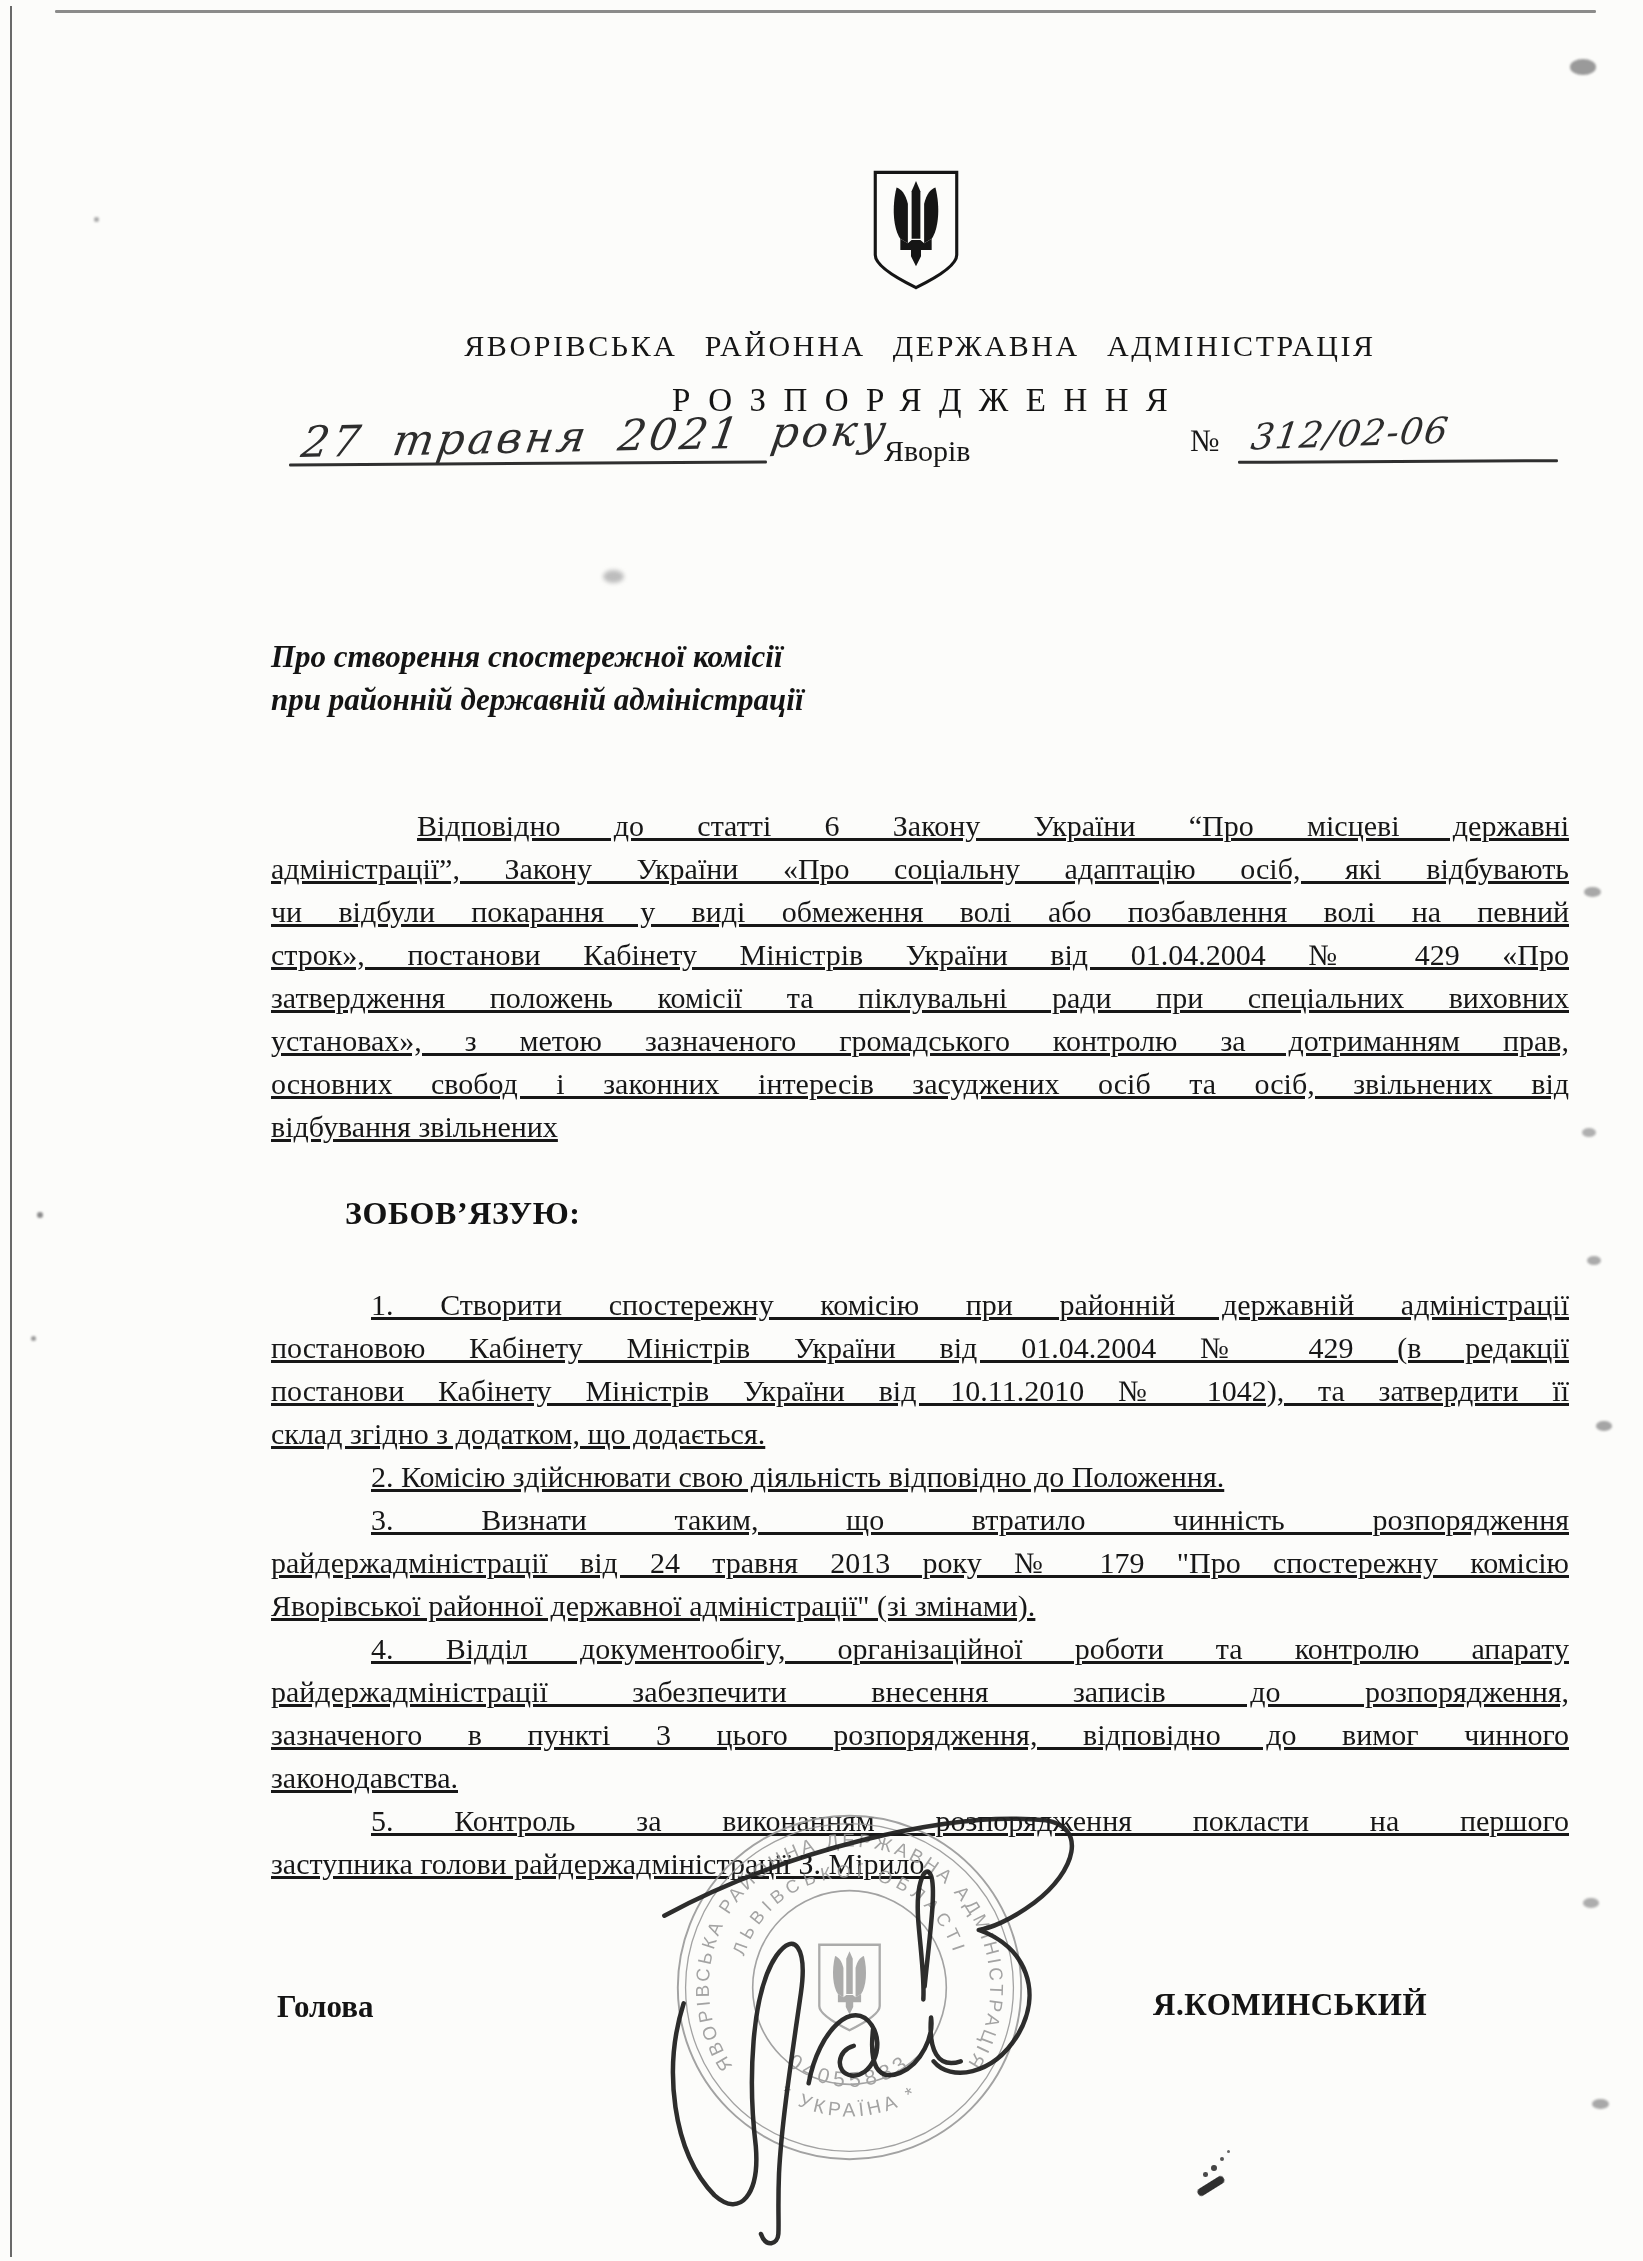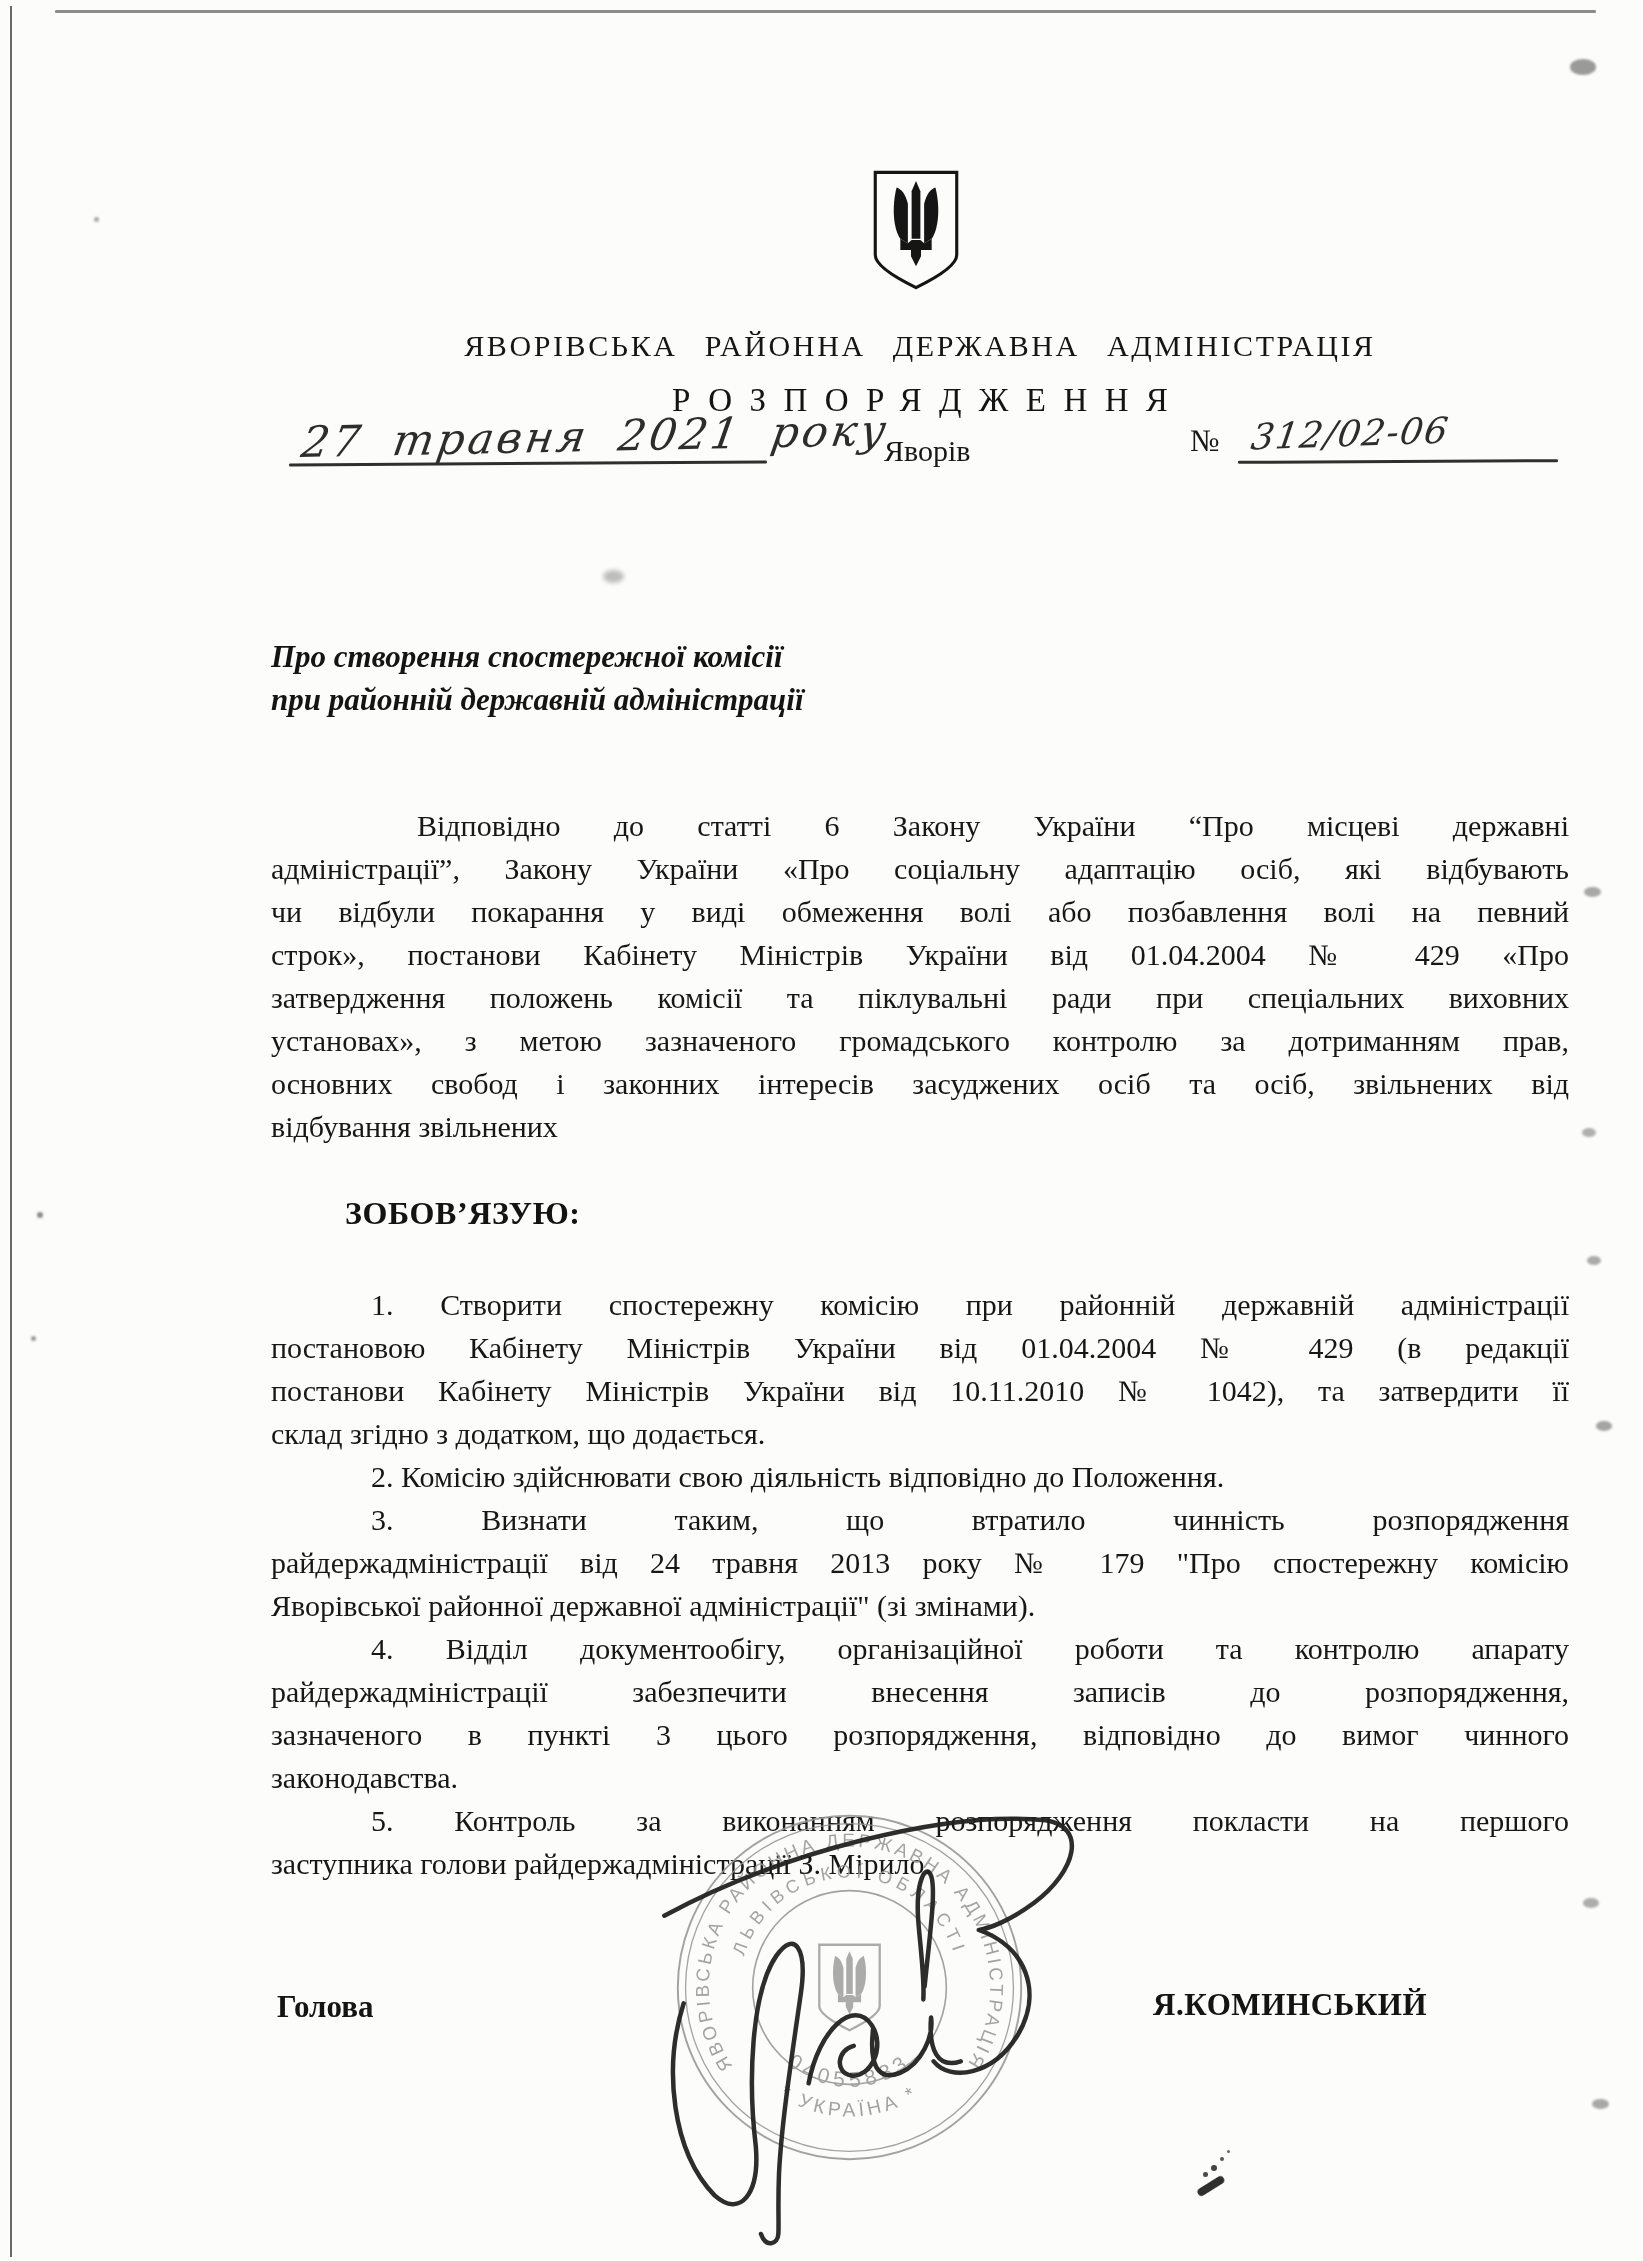--- a/index.html
+++ b/index.html
@@ -45,7 +45,7 @@
     font-size:31px; line-height:43px; font-weight:bold; font-style:italic; color:#141414;
   }
   .title-block .tline { text-align:left; text-align-last:left; }
-  .flow { font-size:30px; line-height:43px; color:#171717; }
+  .flow { font-size:30px; line-height:43px; color:#171717;text-decoration:underline; }
   .intro { position:absolute; left:271px; top:804px; width:1298px; }
   .intro .tline-first { text-indent:146px; }
   .resolve-heading {

